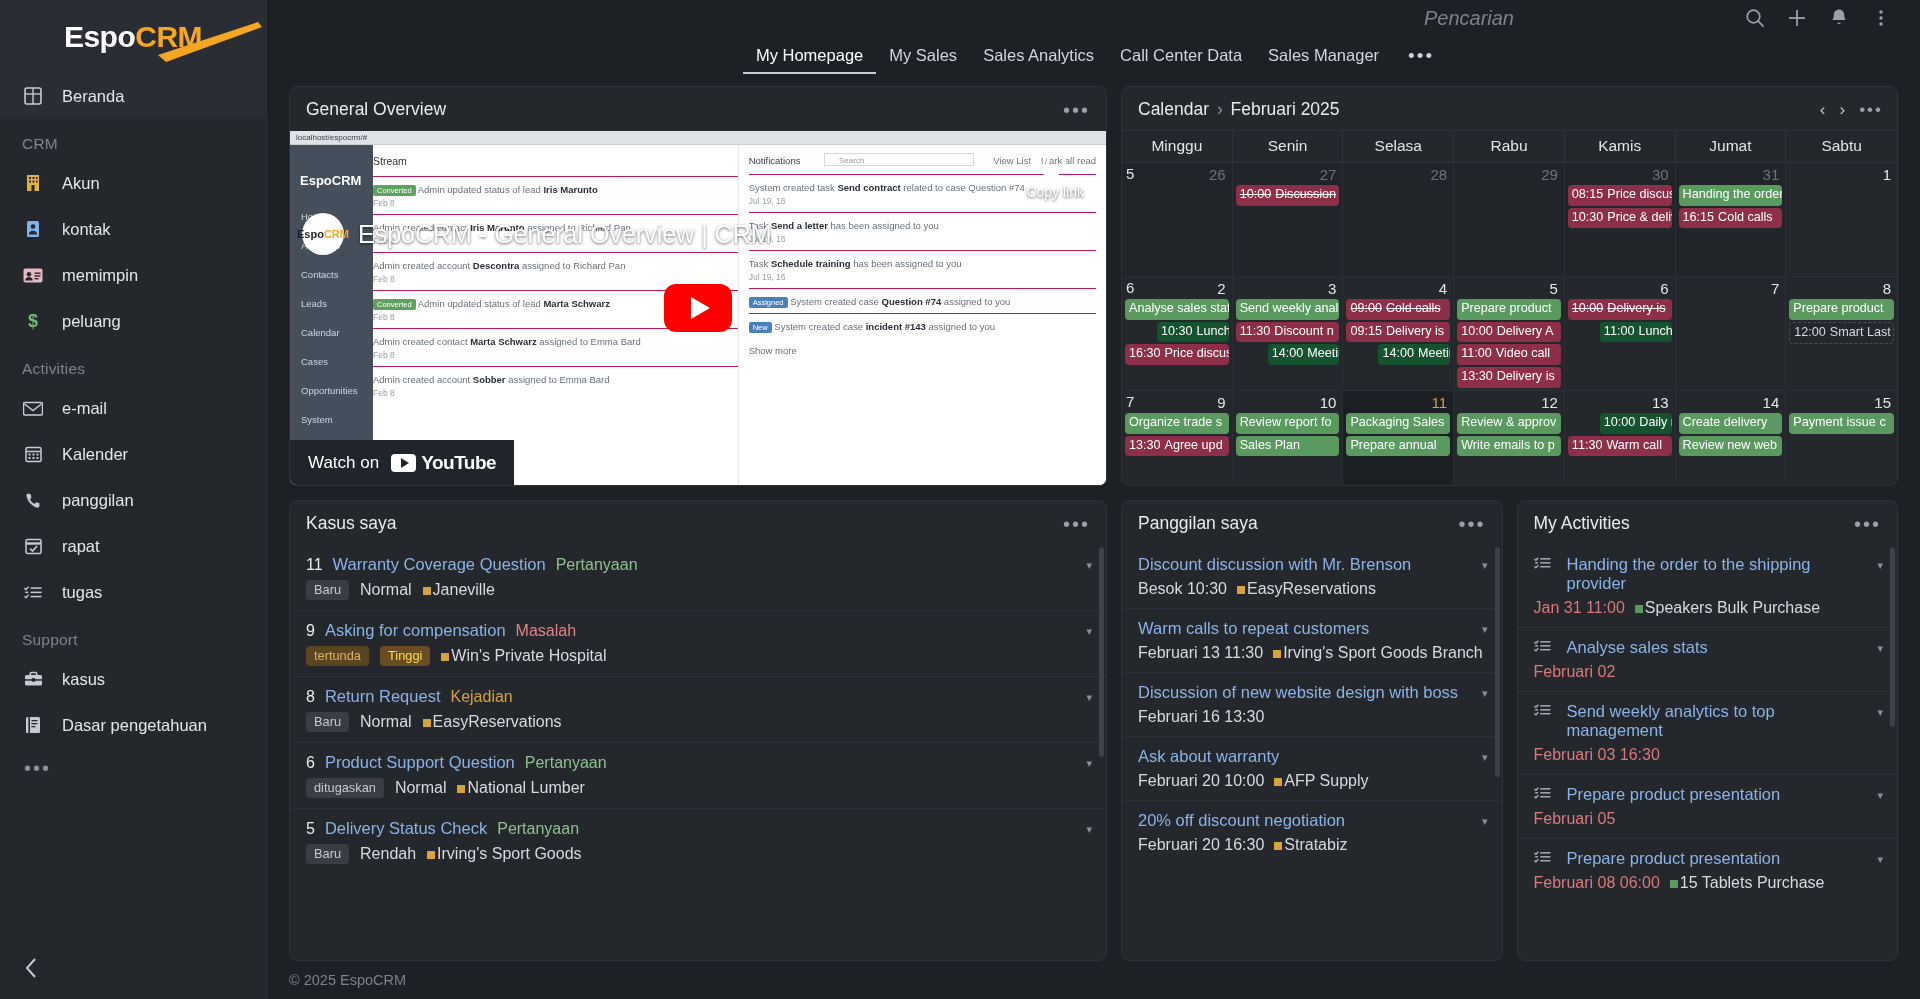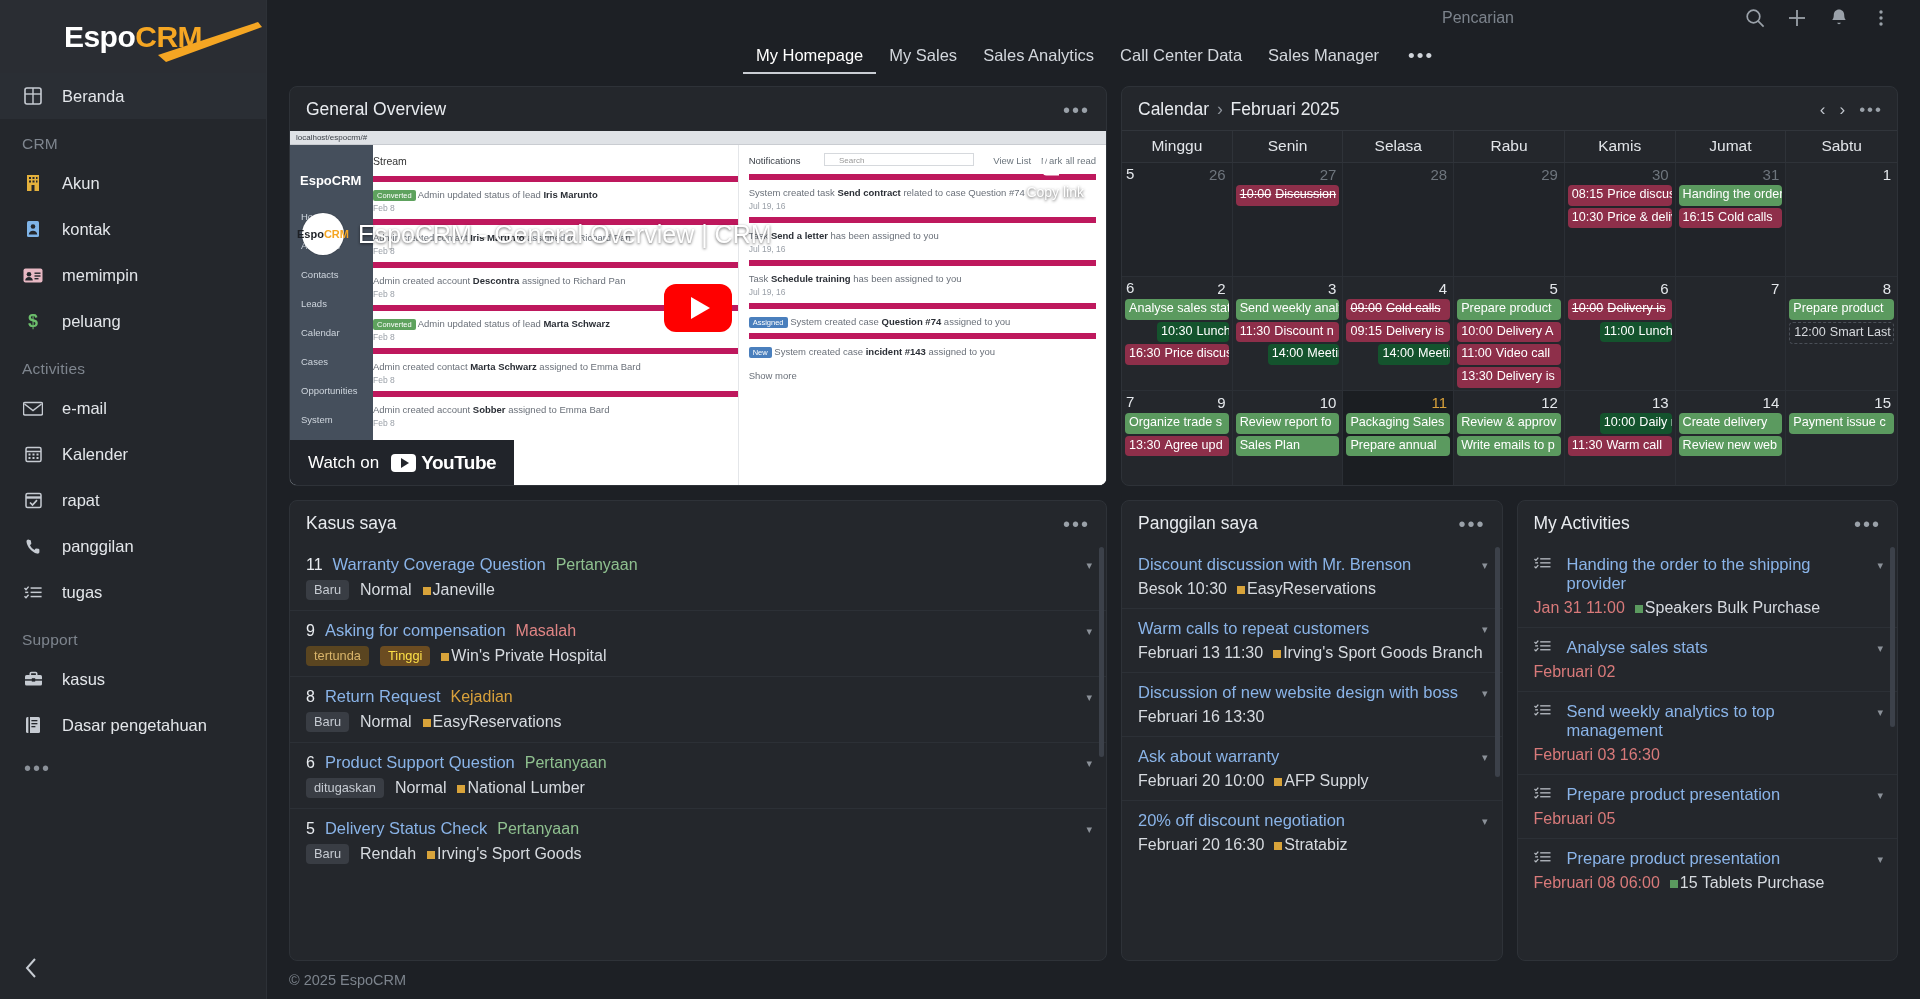--- a/index.html
+++ b/index.html
@@ -56,7 +56,7 @@
     padding-right: 18px; gap: 0px; background: #1d2025;
   }
   .search-placeholder {
-    color: #7c838c; font-size: 16px; margin-right: 220px;
+    color: #7c838c; font-size: 20px; margin-right: 220px; font-style: italic;
   }
   .top-ic {
     width: 42px; height: 36px; display: flex; align-items: center; justify-content: center;

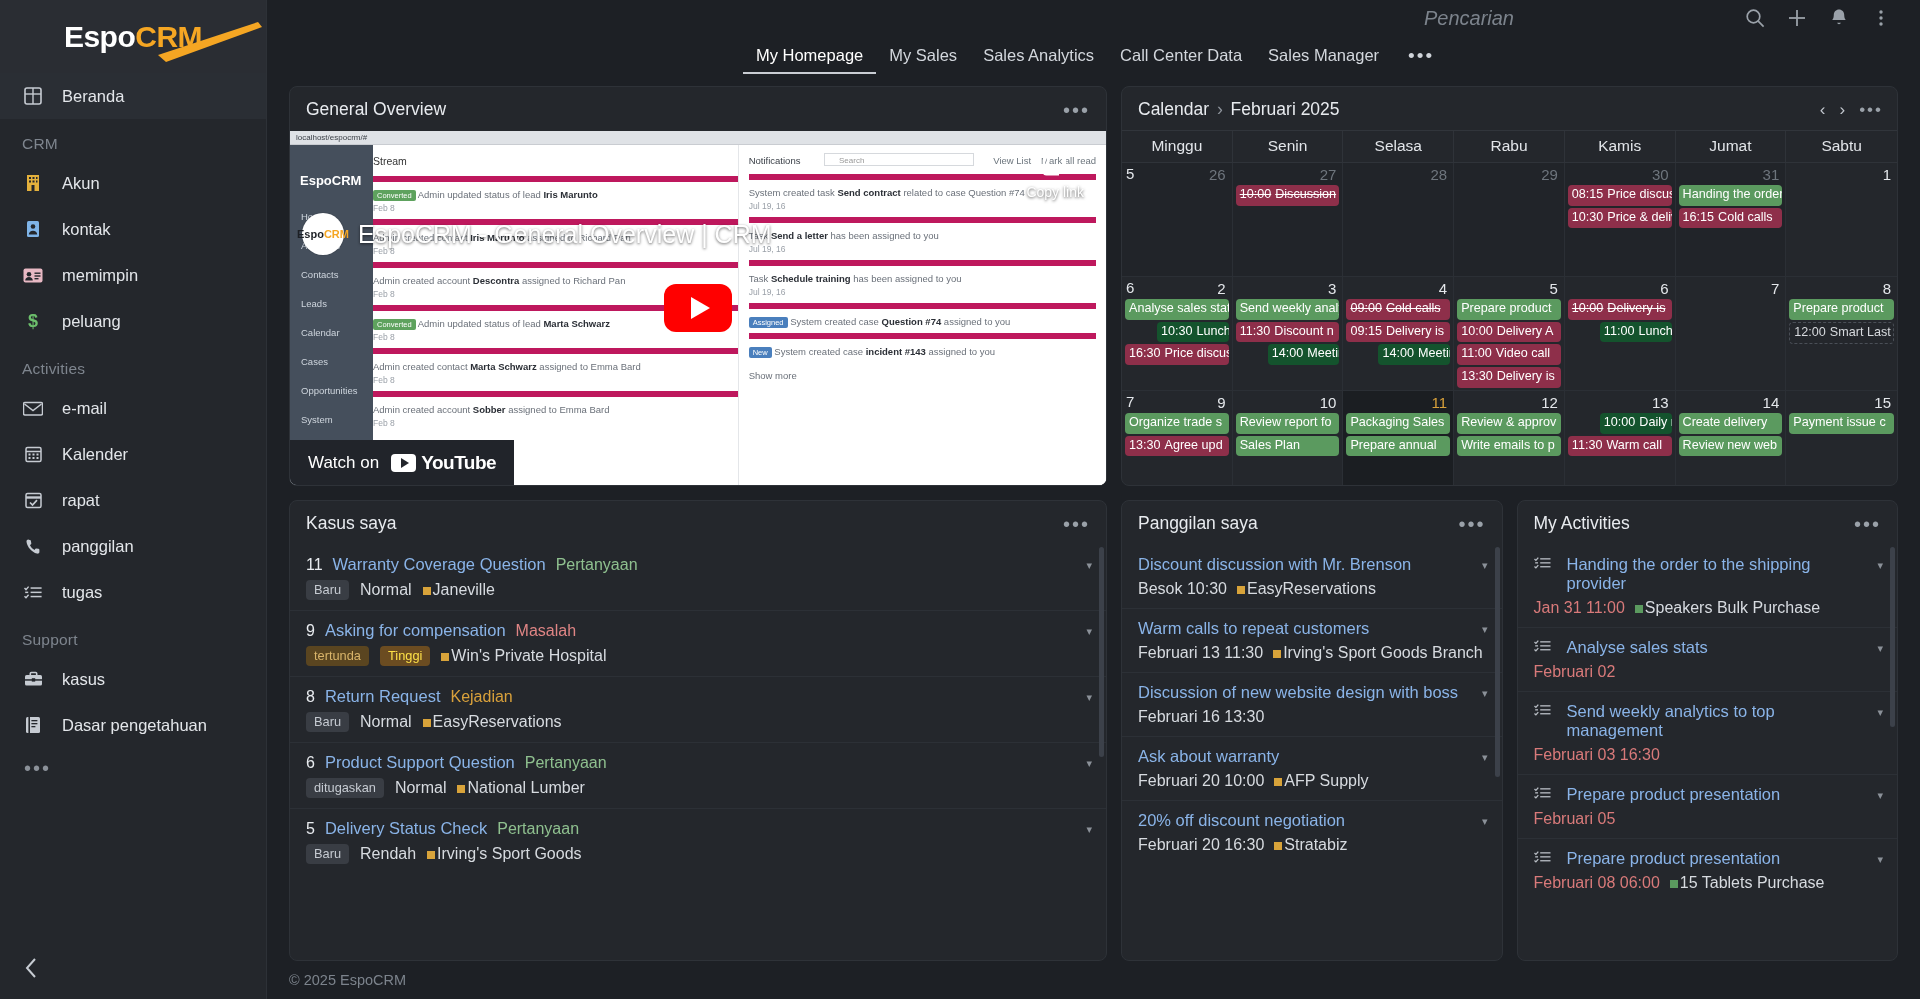--- a/index.html
+++ b/index.html
@@ -104,7 +104,7 @@
   .vid-content { flex:1; background:#fff; display:flex; }
   .vid-stream { flex: 1.05; padding: 10px 0; color:#555; }
   .vid-stream h4 { font-size: 10.5px; font-weight:400; color:#333; margin-bottom: 9px;}
-  .vid-row { border-top:6px solid #be185d; padding: 7px 0 6px 0; font-size:9.5px; color:#6a7079; }
+  .vid-row { border-top:1px solid #be185d; padding: 7px 0 6px 0; font-size:9.5px; color:#6a7079; }
   .vid-row b { color:#2b2f36; font-weight:600; }
   .vid-row .date { display:block; color:#9aa0a8; font-size:8.5px; margin-top:3px;}
   .vid-badge { background:#5ea25e; color:#fff; font-size:7.5px; padding:1px 4px; border-radius:2px; }

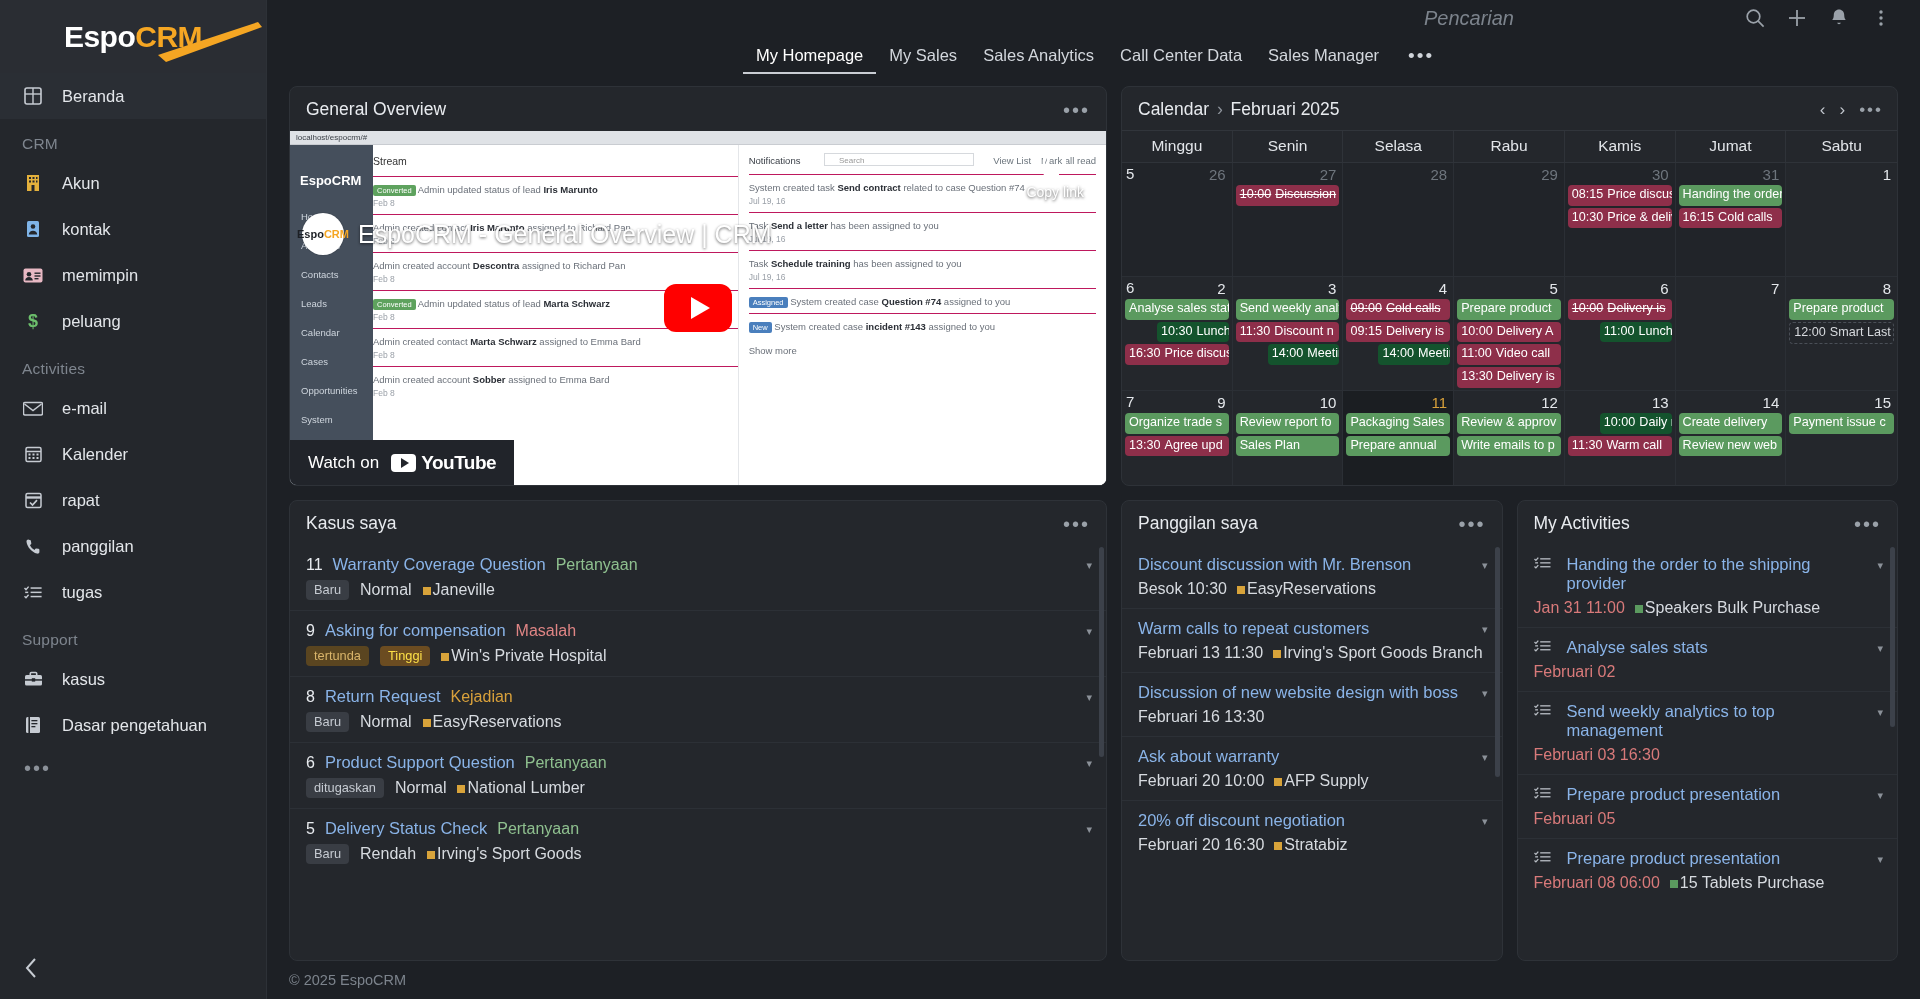--- a/index.html
+++ b/index.html
@@ -322,6 +322,14 @@
       </div>
       <div class="nav-item">
         <span class="ic">
+          <svg width="17" height="17" viewBox="0 0 17 17">
+              <path d="M3.2 1.5c-1 0-1.9 1-1.7 2.2C2.2 9 6.5 14 12 15.6c1.2.3 2.4-.6 2.4-1.7v-2c0-.6-.4-1-1-1.1l-2.1-.4c-.5-.1-1 .1-1.2.6l-.5.9C7.5 10.9 5.8 9.2 4.9 7l.9-.6c.4-.3.6-.8.5-1.2L5.9 2.9c-.1-.6-.6-1-1.2-1z" fill="#c6cbd2"></path>
+            </svg>
+        </span>
+        <span>panggilan</span>
+      </div>
+      <div class="nav-item">
+        <span class="ic">
           <svg width="17" height="18" viewBox="0 0 17 18">
               <rect x="1" y="2.5" width="15" height="14" rx="1.5" fill="none" stroke="#c6cbd2" stroke-width="1.5"></rect>
               <line x1="1" y1="6.5" x2="16" y2="6.5" stroke="#c6cbd2" stroke-width="2.4"></line>
@@ -329,14 +337,6 @@
             </svg>
         </span>
         <span>rapat</span>
-      </div>
-      <div class="nav-item">
-        <span class="ic">
-          <svg width="17" height="17" viewBox="0 0 17 17">
-              <path d="M3.2 1.5c-1 0-1.9 1-1.7 2.2C2.2 9 6.5 14 12 15.6c1.2.3 2.4-.6 2.4-1.7v-2c0-.6-.4-1-1-1.1l-2.1-.4c-.5-.1-1 .1-1.2.6l-.5.9C7.5 10.9 5.8 9.2 4.9 7l.9-.6c.4-.3.6-.8.5-1.2L5.9 2.9c-.1-.6-.6-1-1.2-1z" fill="#c6cbd2"></path>
-            </svg>
-        </span>
-        <span>panggilan</span>
       </div>
       <div class="nav-item">
         <span class="ic">

